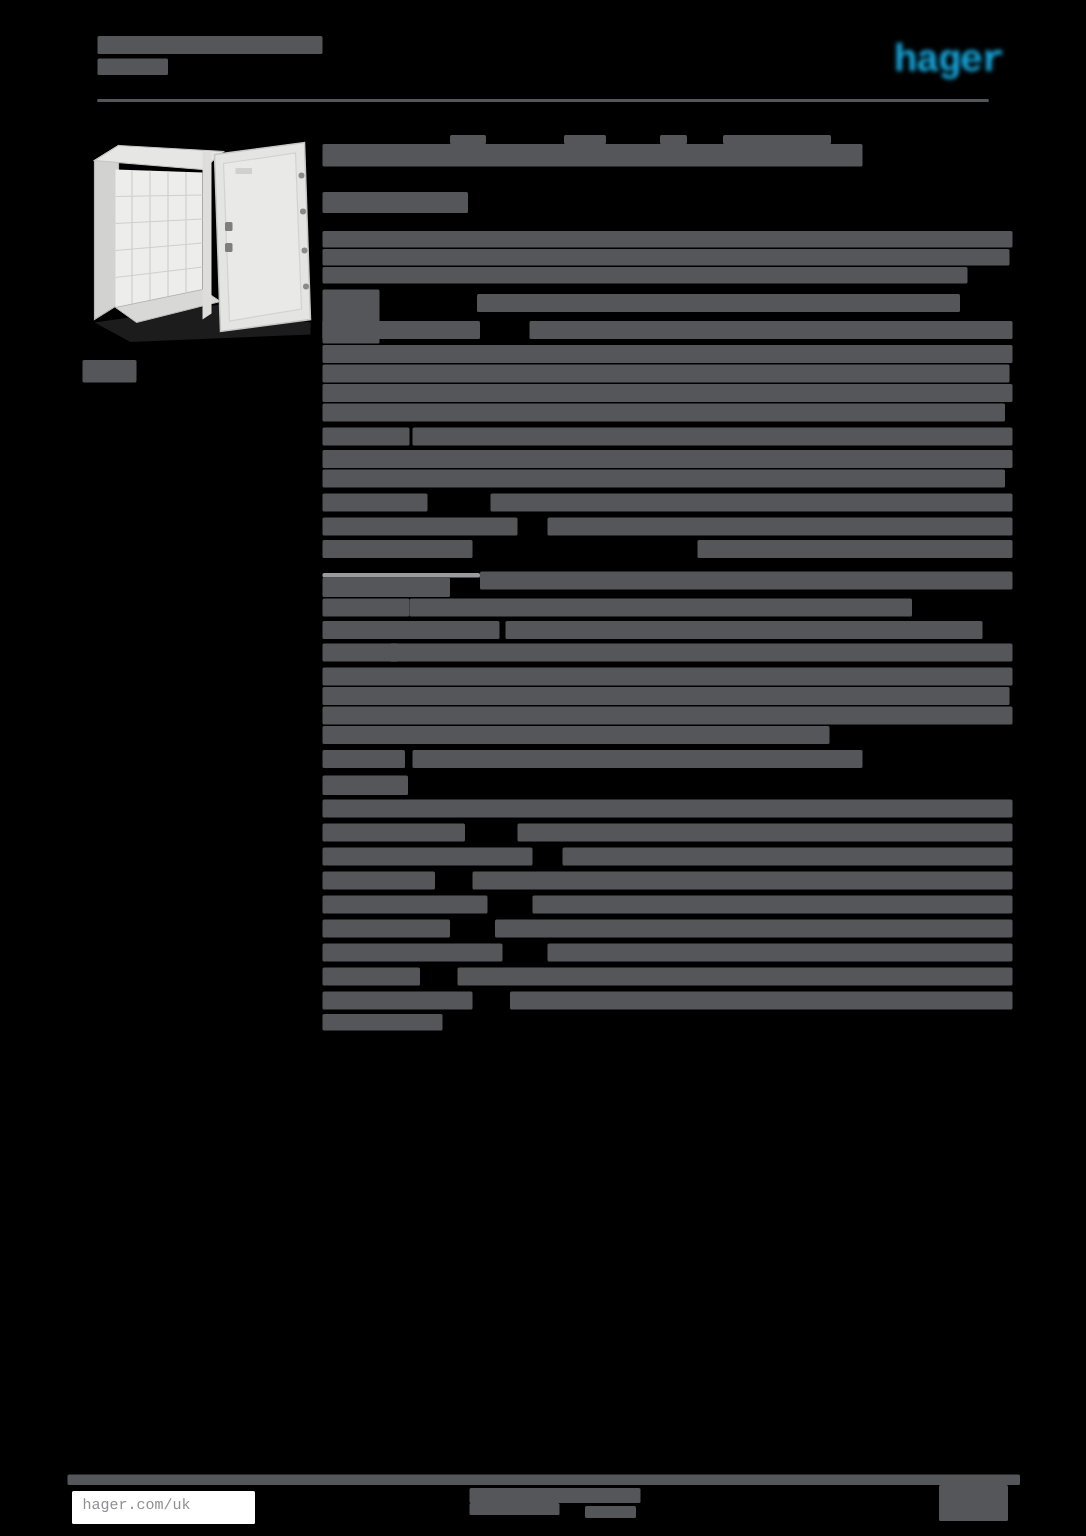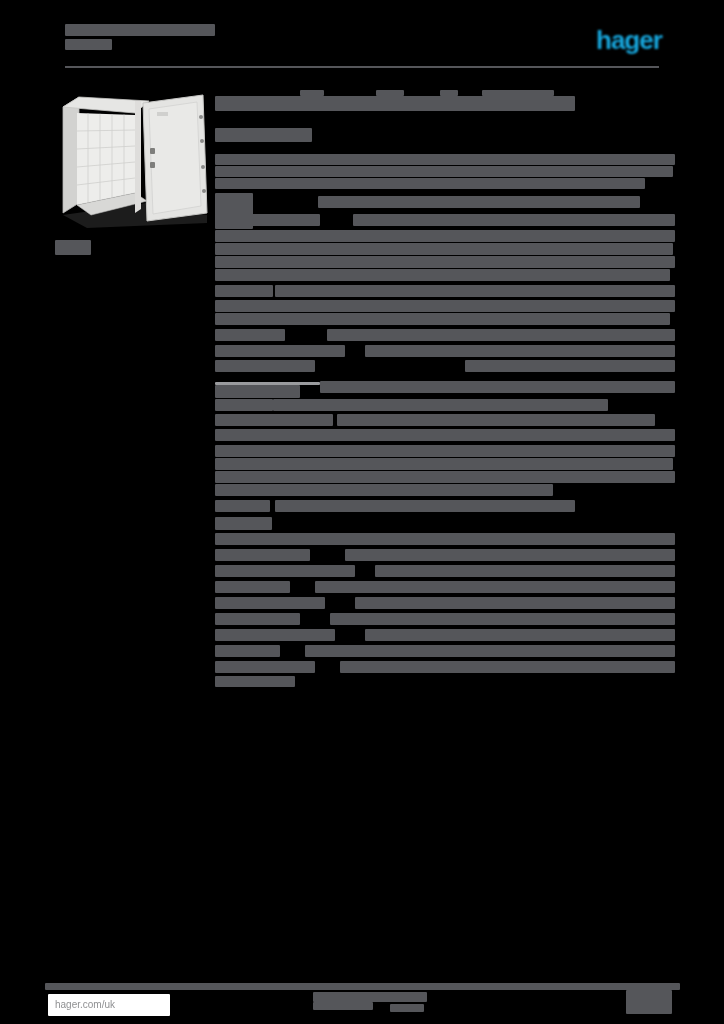--- a/index.html
+++ b/index.html
@@ -5,7 +5,7 @@
   html,body{margin:0;padding:0;background:#000;}
   #page{
     position:relative;width:724px;height:1024px;background:#000;
-    overflow:hidden;font-family:Liberation Sans, sans-serif;
+    overflow:hidden;font-family:Liberation Mono, monospace;
   }
   .bar{position:absolute;border-radius:1px;filter:blur(0.5px);}
   #logo{

